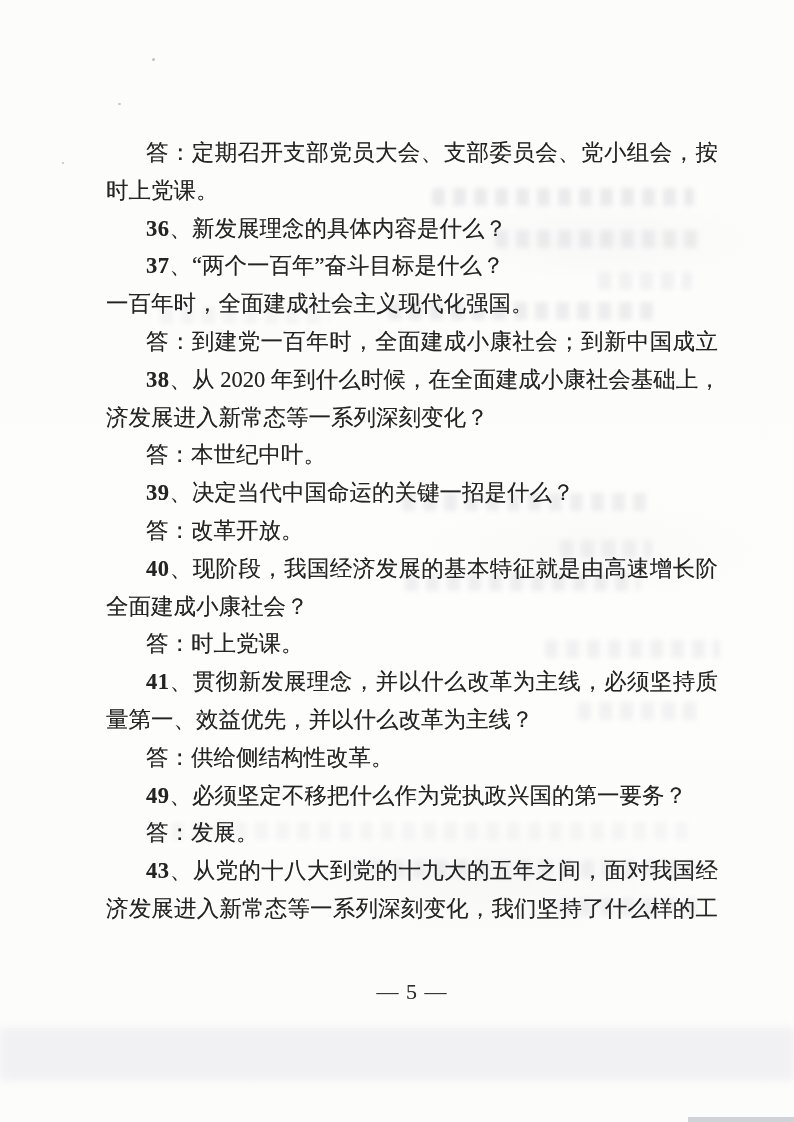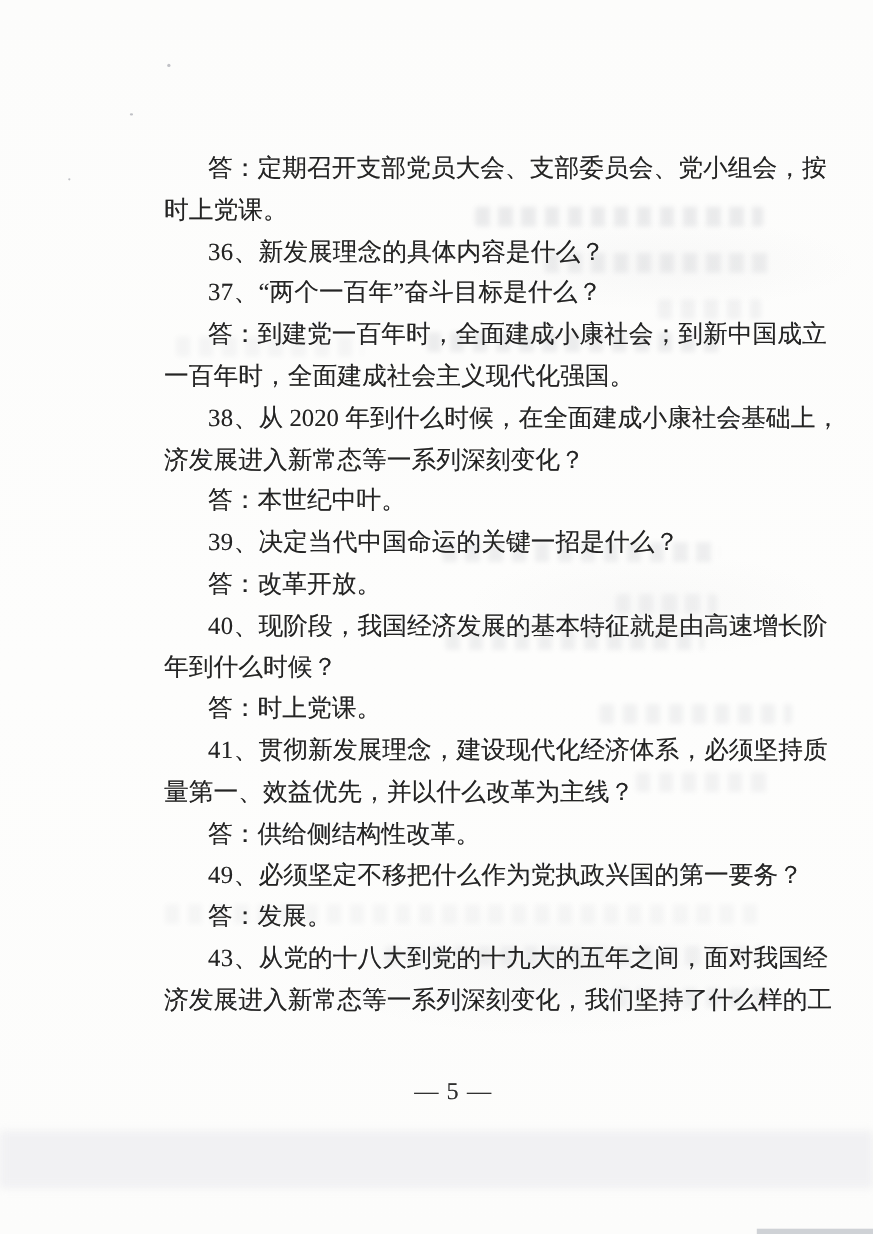--- a/index.html
+++ b/index.html
@@ -40,7 +40,7 @@
   }
   .line.indent { text-indent: 40px; }
   .line.fill { text-align: justify; text-align-last: justify; }
-  .qnum { font-weight: normal; letter-spacing: 0.5px; margin-left: 43px; }
+  .qnum { font-weight: bold; letter-spacing: 0.5px; }
   .footer {
     position: absolute;
     left: 106px; top: 978px;

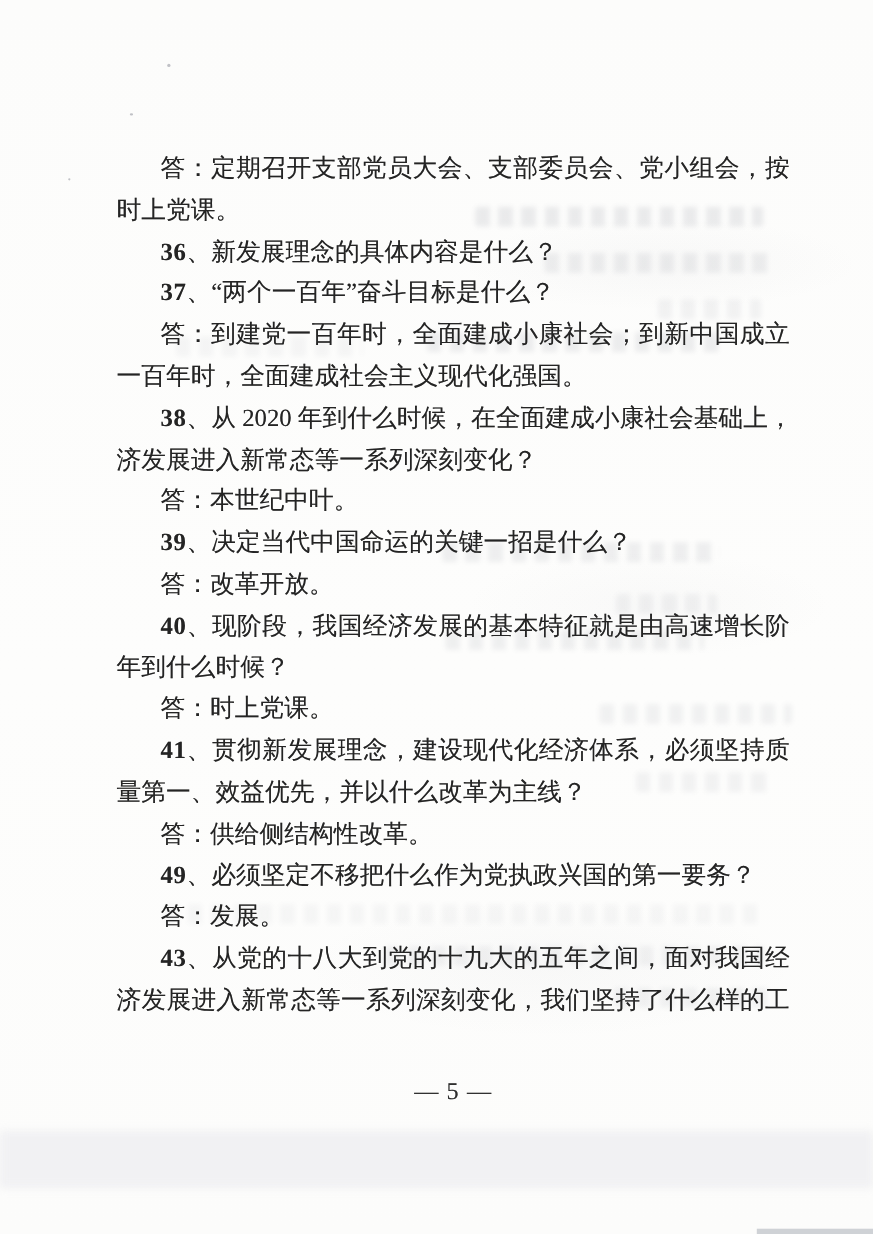--- a/index.html
+++ b/index.html
@@ -113,8 +113,8 @@
     <div class="line"><b class="qnum"></b><span>时上党课。</span></div>
     <div class="line indent"><b class="qnum">36</b><span>、新发展理念的具体内容是什么？</span></div>
     <div class="line indent"><b class="qnum">37</b><span>、“两个一百年”奋斗目标是什么？</span></div>
+    <div class="line"><b class="qnum"></b><span>一百年时，全面建成社会主义现代化强国。</span></div>
     <div class="line indent fill"><b class="qnum"></b><span>答：到建党一百年时，全面建成小康社会；到新中国成立</span></div>
-    <div class="line"><b class="qnum"></b><span>一百年时，全面建成社会主义现代化强国。</span></div>
     <div class="line indent fill"><b class="qnum">38</b><span>、从 2020 年到什么时候，在全面建成小康社会基础上，</span></div>
     <div class="line"><b class="qnum"></b><span>济发展进入新常态等一系列深刻变化？</span></div>
     <div class="line indent"><b class="qnum"></b><span>答：本世纪中叶。</span></div>

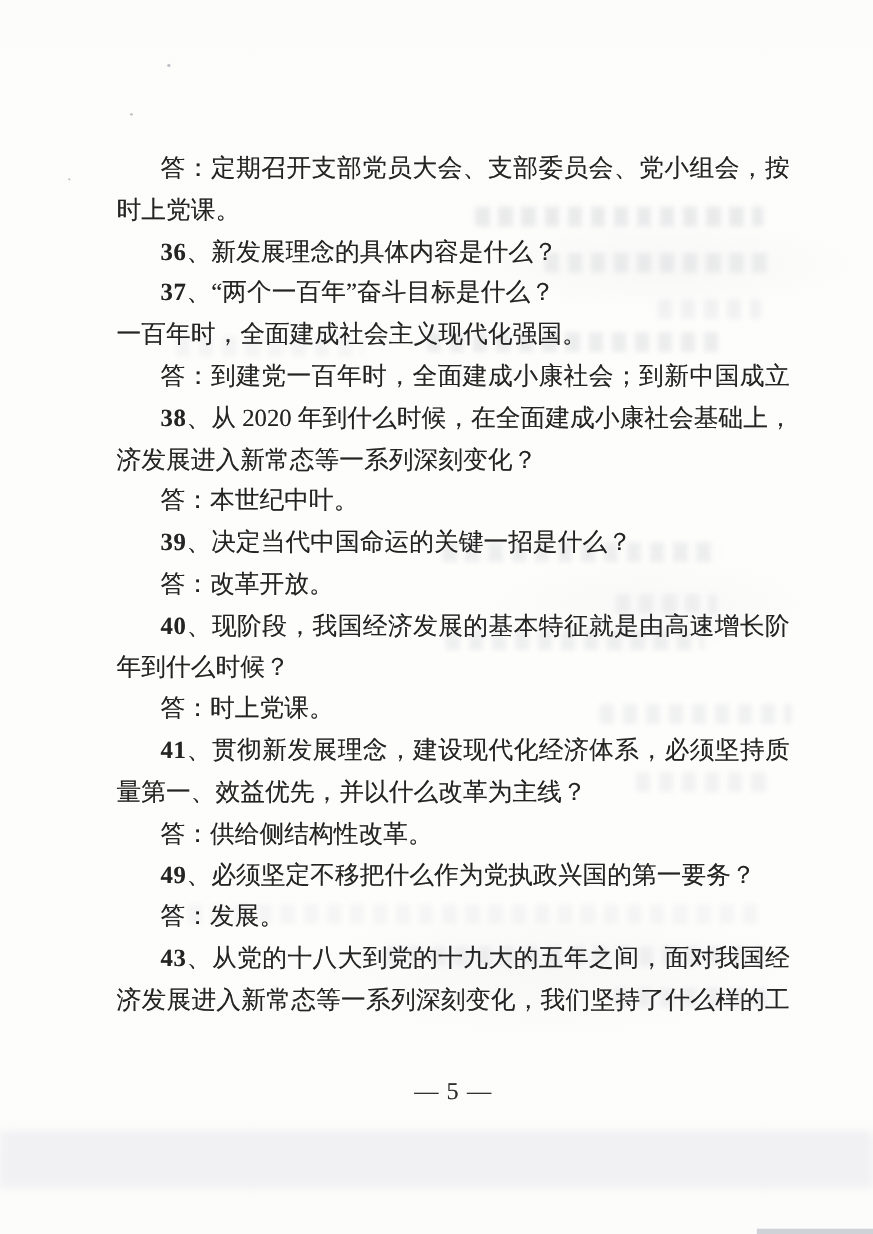--- a/index.html
+++ b/index.html
@@ -121,7 +121,7 @@
     <div class="line indent"><b class="qnum">39</b><span>、决定当代中国命运的关键一招是什么？</span></div>
     <div class="line indent"><b class="qnum"></b><span>答：改革开放。</span></div>
     <div class="line indent fill"><b class="qnum">40</b><span>、现阶段，我国经济发展的基本特征就是由高速增长阶</span></div>
-    <div class="line"><b class="qnum"></b><span>年到什么时候？</span></div>
+    <div class="line"><b class="qnum"></b><span>全面建成小康社会？</span></div>
     <div class="line indent"><b class="qnum"></b><span>答：时上党课。</span></div>
     <div class="line indent fill"><b class="qnum">41</b><span>、贯彻新发展理念，建设现代化经济体系，必须坚持质</span></div>
     <div class="line"><b class="qnum"></b><span>量第一、效益优先，并以什么改革为主线？</span></div>

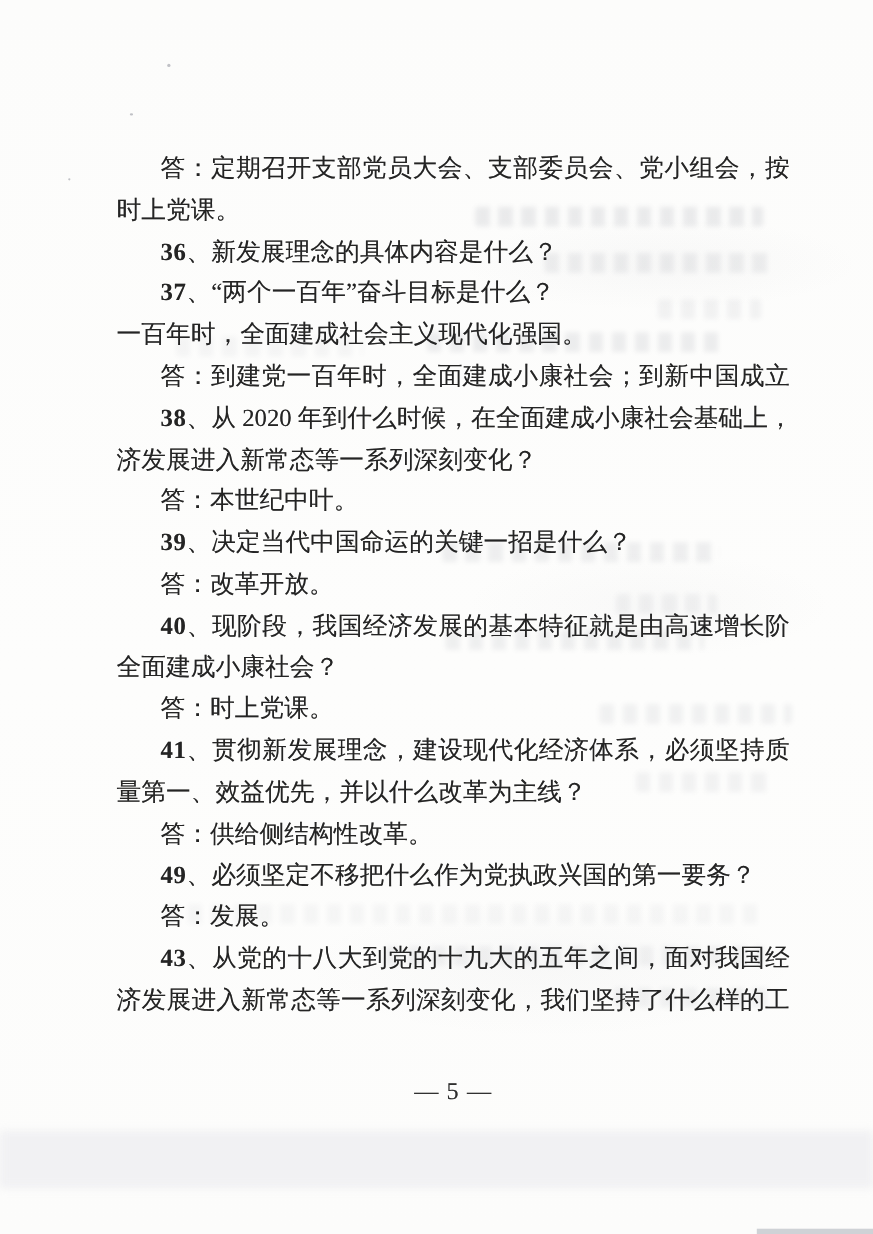--- a/index.html
+++ b/index.html
@@ -123,7 +123,7 @@
     <div class="line indent fill"><b class="qnum">40</b><span>、现阶段，我国经济发展的基本特征就是由高速增长阶</span></div>
     <div class="line"><b class="qnum"></b><span>全面建成小康社会？</span></div>
     <div class="line indent"><b class="qnum"></b><span>答：时上党课。</span></div>
-    <div class="line indent fill"><b class="qnum">41</b><span>、贯彻新发展理念，建设现代化经济体系，必须坚持质</span></div>
+    <div class="line indent fill"><b class="qnum">41</b><span>、贯彻新发展理念，并以什么改革为主线，必须坚持质</span></div>
     <div class="line"><b class="qnum"></b><span>量第一、效益优先，并以什么改革为主线？</span></div>
     <div class="line indent"><b class="qnum"></b><span>答：供给侧结构性改革。</span></div>
     <div class="line indent"><b class="qnum">49</b><span>、必须坚定不移把什么作为党执政兴国的第一要务？</span></div>

